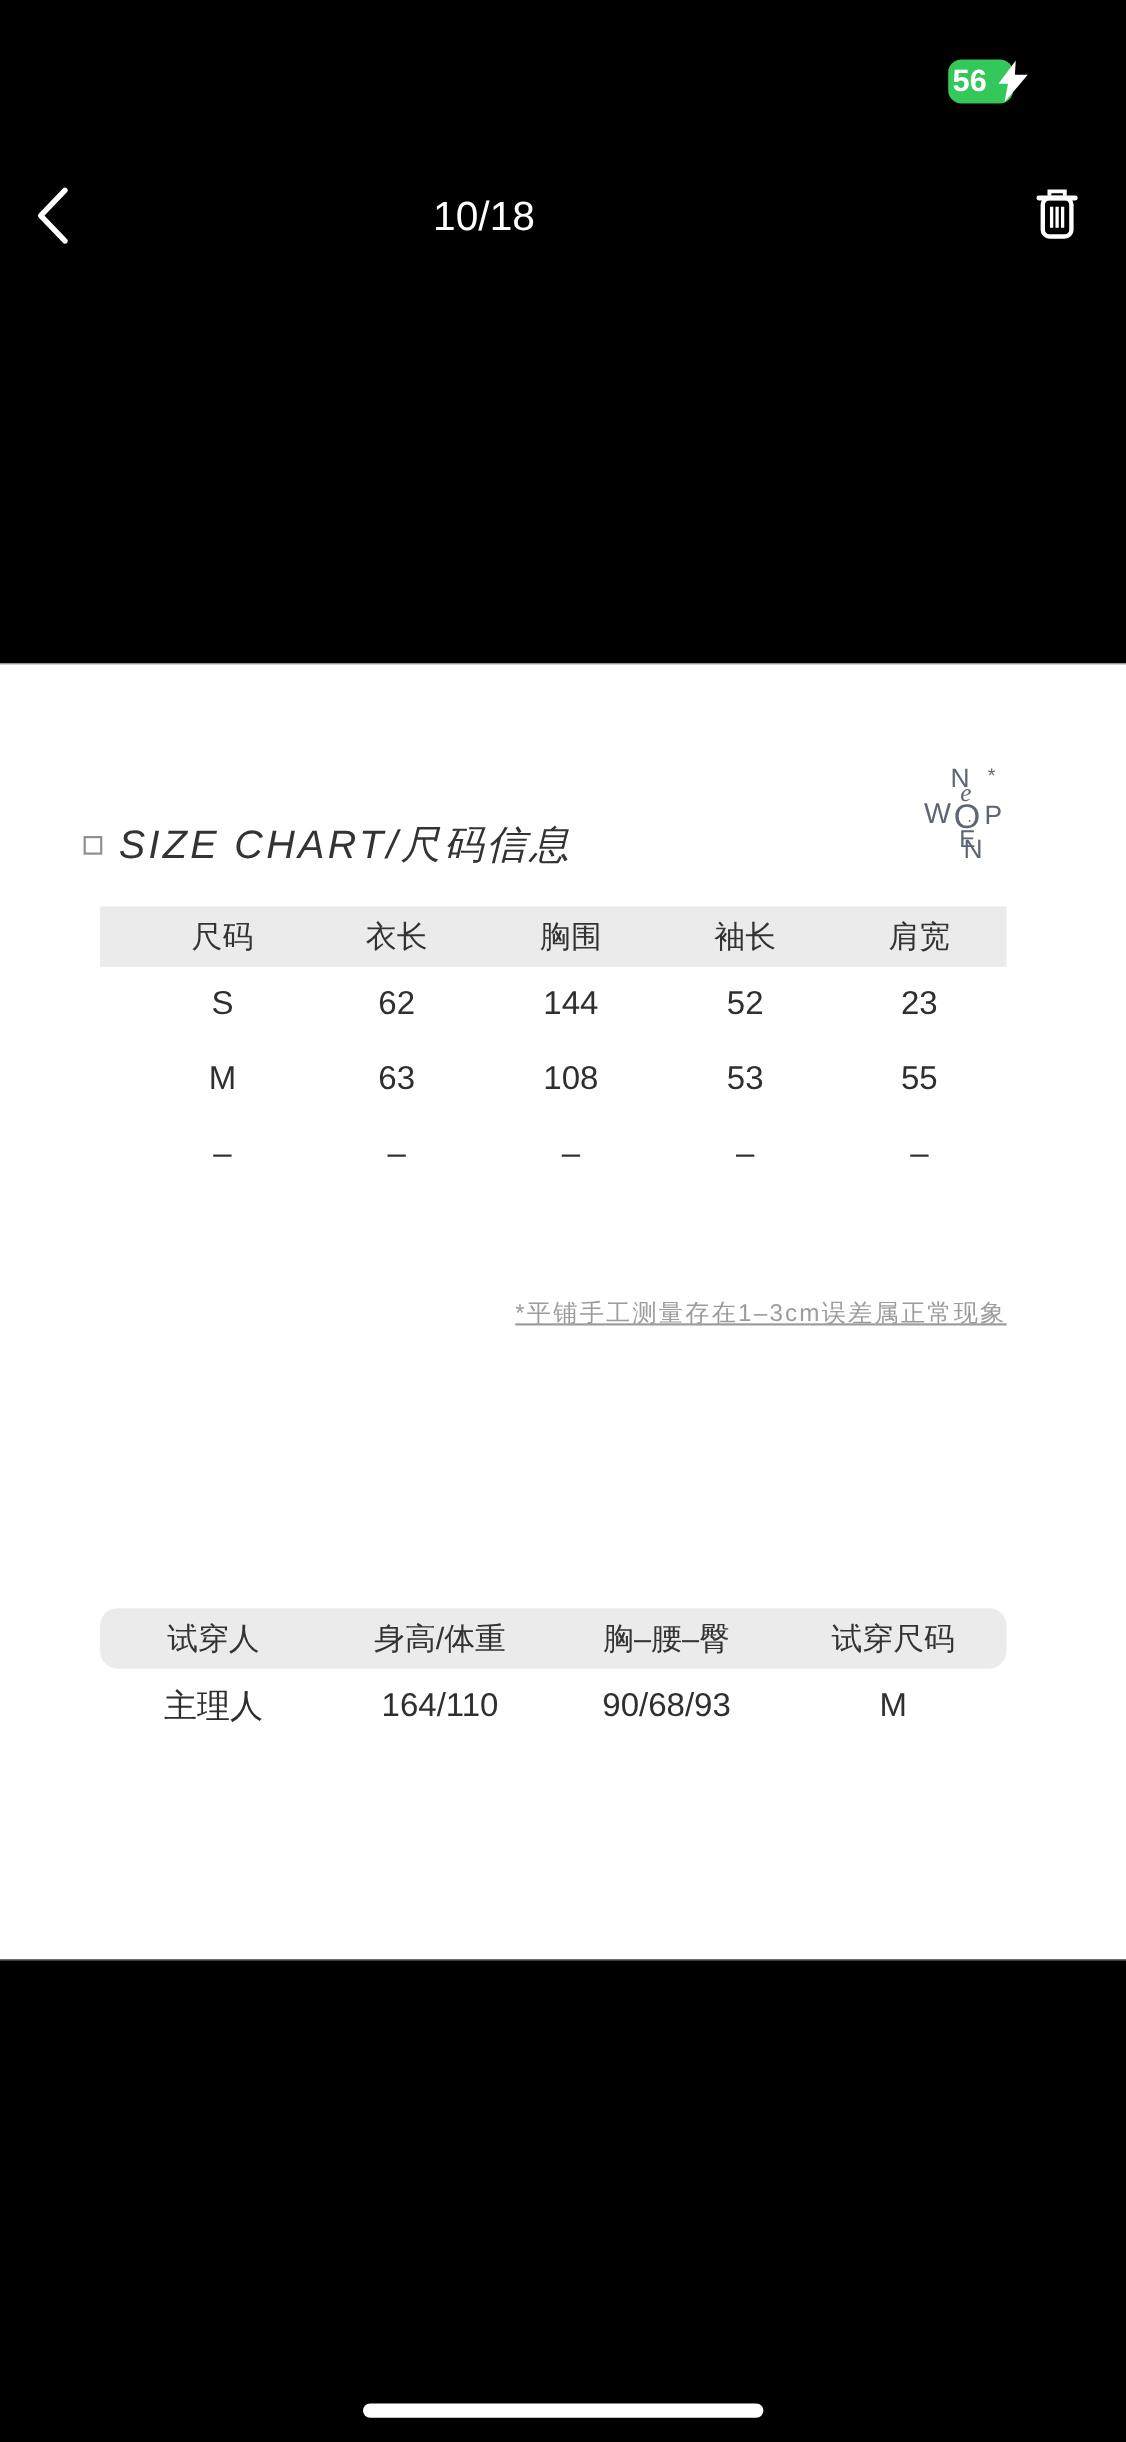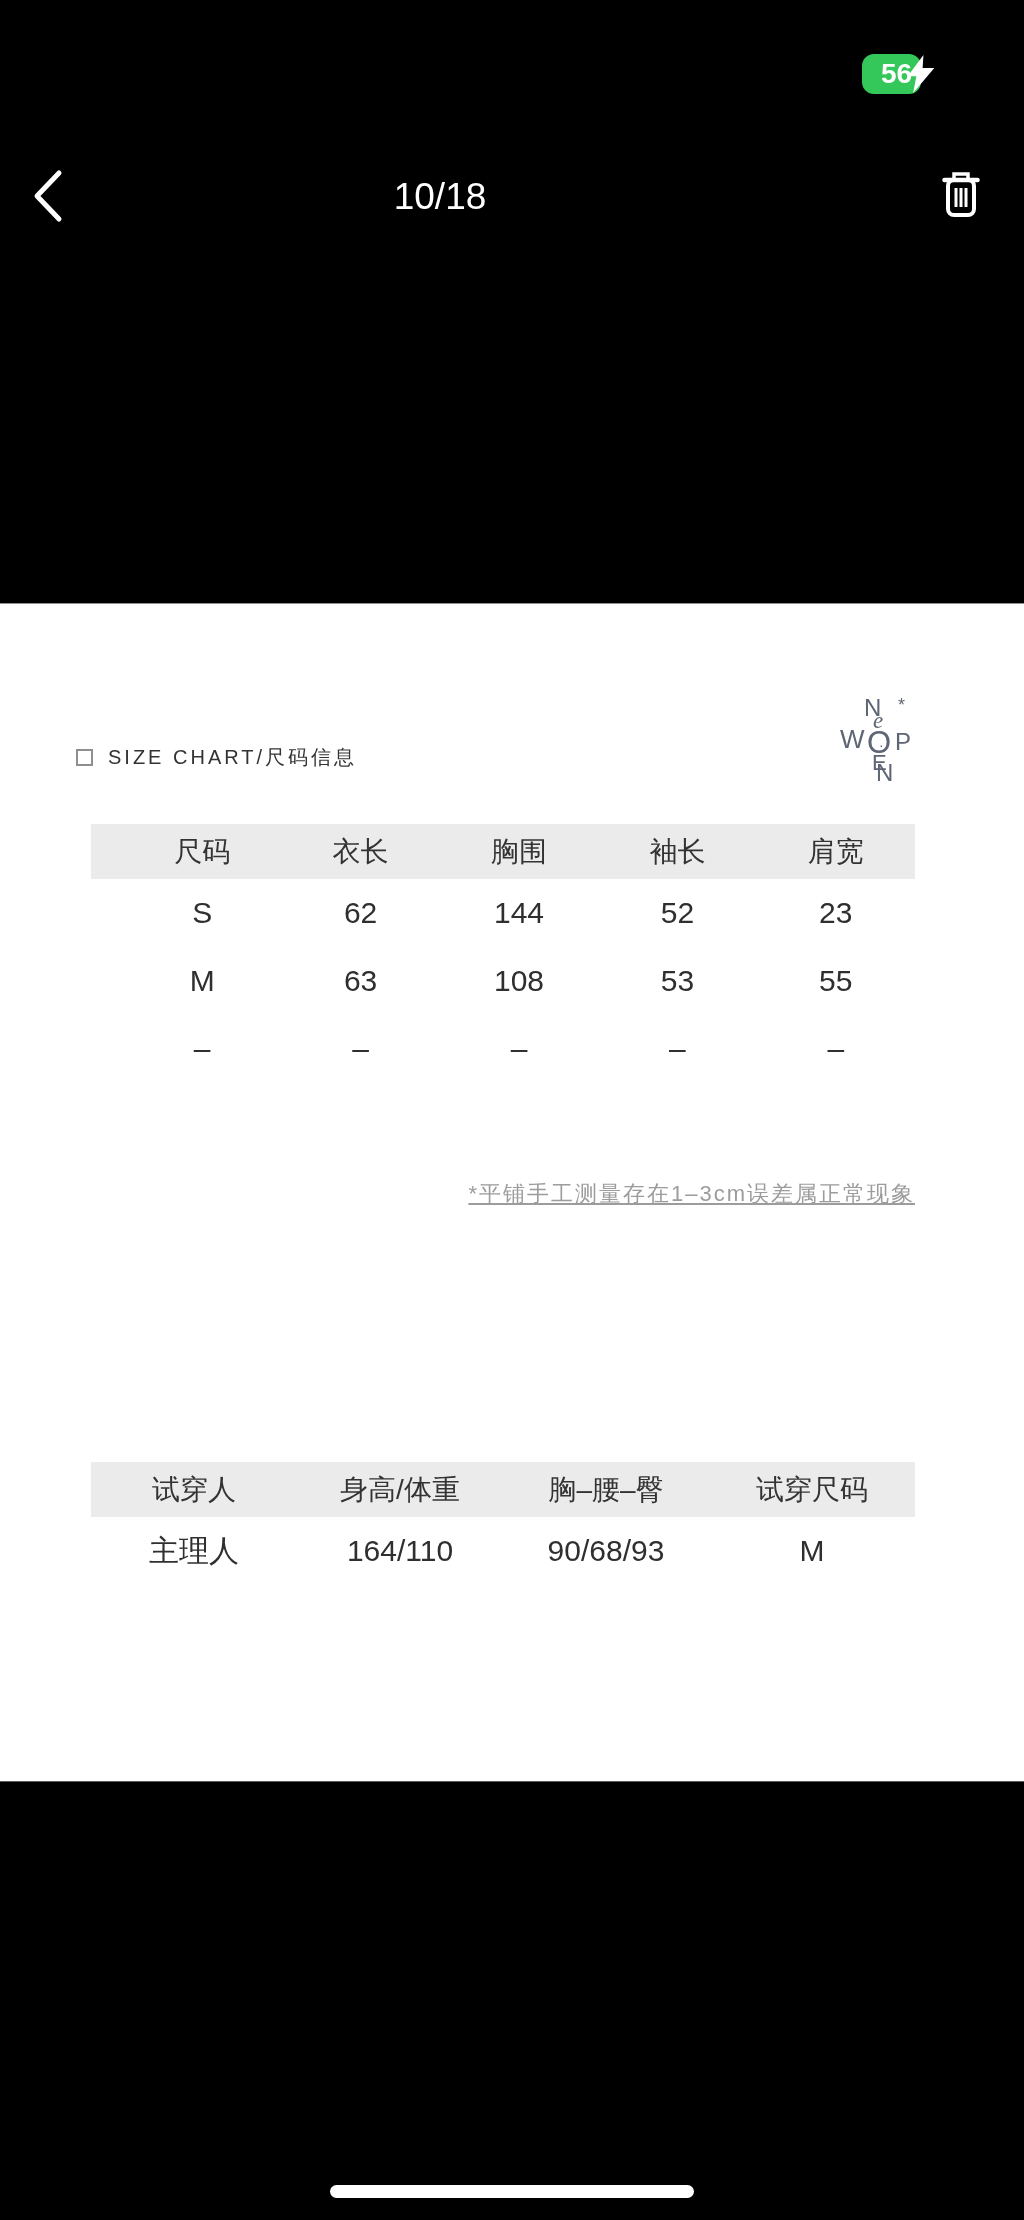--- a/index.html
+++ b/index.html
@@ -10,7 +10,7 @@
   .battery-wrap { position: absolute; left: 862px; top: 54px; width: 80px; height: 40px; }
   .battery-badge { position: absolute; left: 0; top: 0; width: 59px; height: 40px;
     border-radius: 12px; display: flex; align-items: center; justify-content: flex-start;
-    padding-left: 19px; }
+    padding-left: 4px; }
   .battery-badge span { color: #fff; font-size: 28px; font-weight: 700; letter-spacing: 0; }
   .bolt { position: absolute; left: 42px; top: 1px; }
 

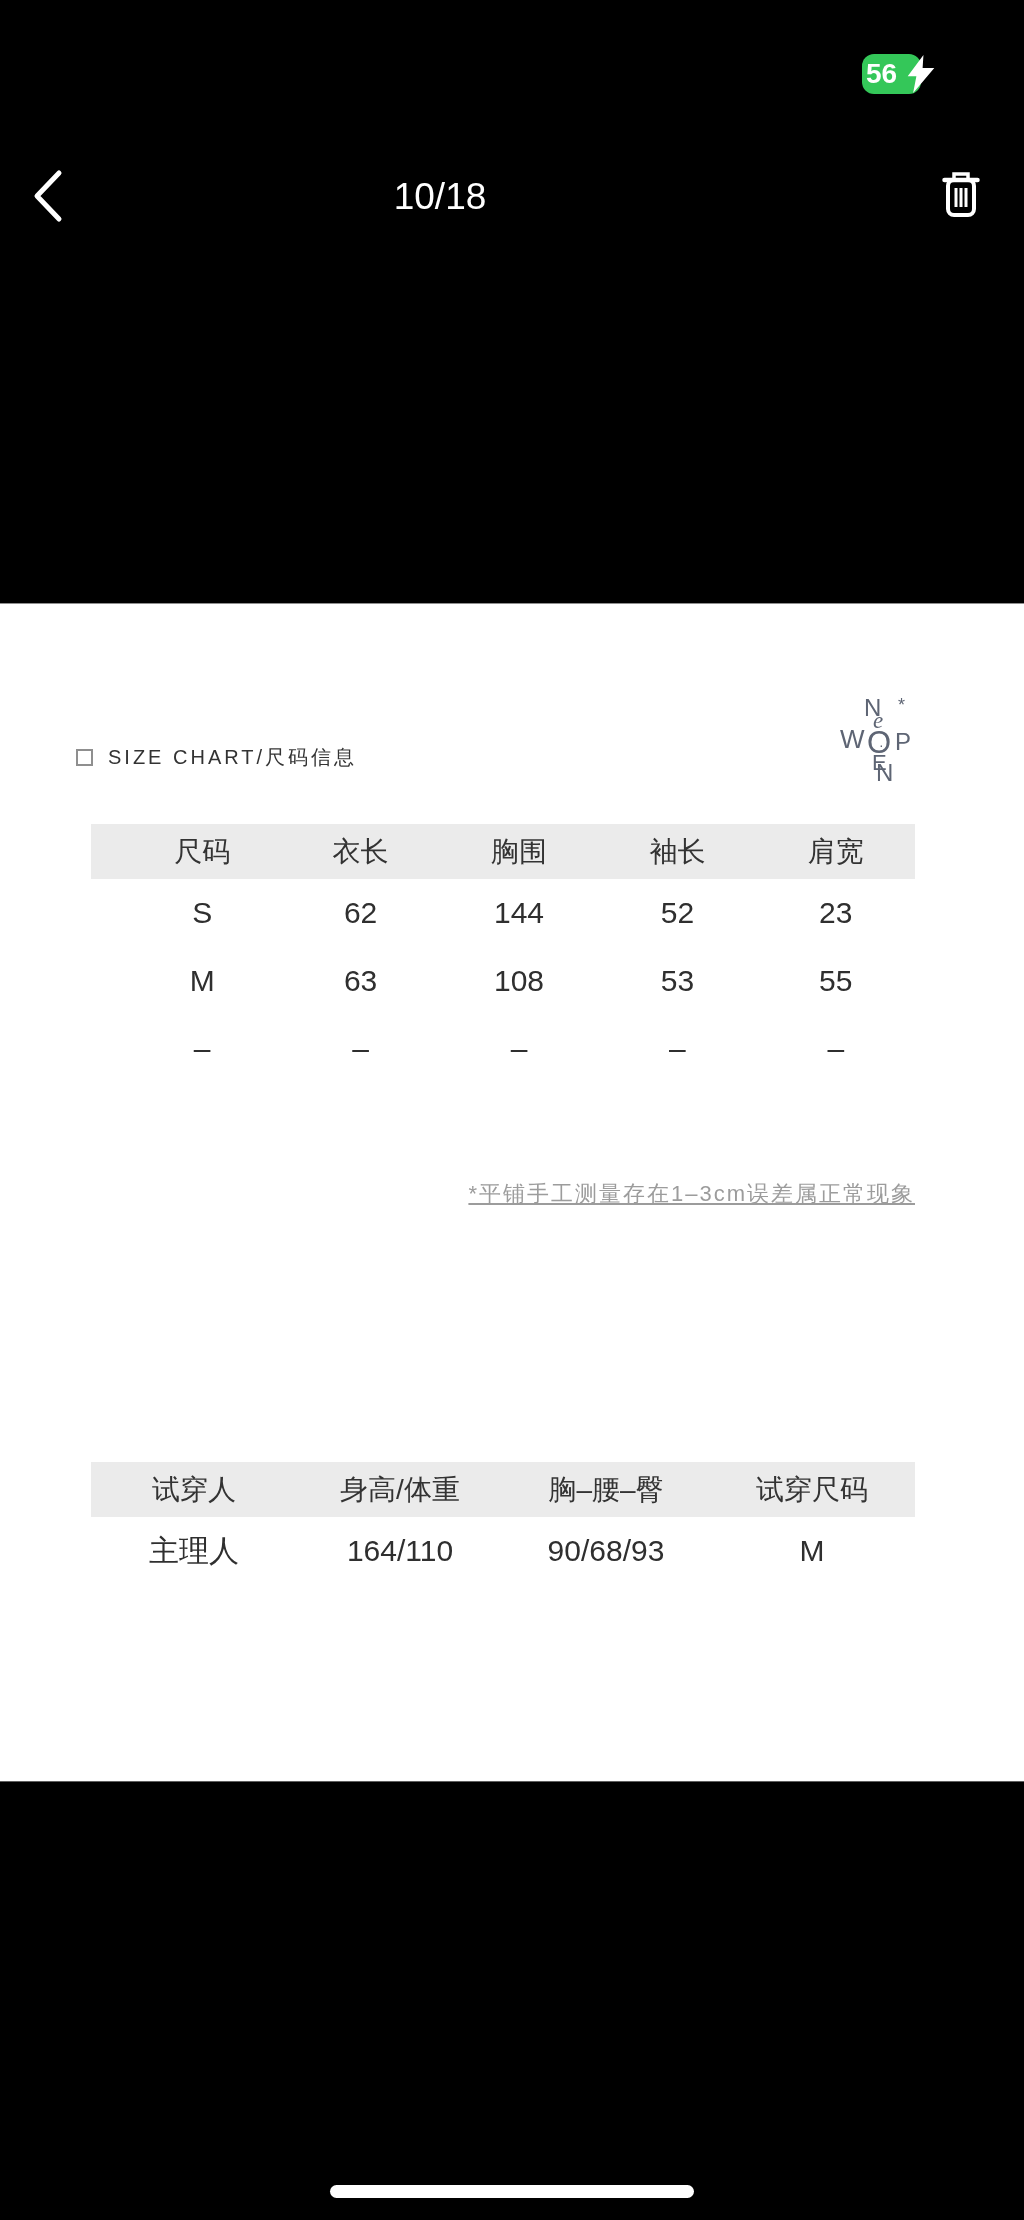--- a/index.html
+++ b/index.html
@@ -26,7 +26,7 @@
 
   .section-heading { position: absolute; left: 76px; display: flex; align-items: center; }
   .sq-bullet { width: 17px; height: 17px; border: 2px solid #8f8f8f; margin-right: 15px; flex: none; }
-  .section-heading .h-text { font-size: 20px; color: #333; letter-spacing: 3px; font-weight: 400; }
+  .section-heading .h-text { font-size: 36px; color: #333; letter-spacing: 3px; font-weight: 400; font-style: italic; }
   .heading-1 { top: 140px; }
   .heading-2 { top: 779px; }
 

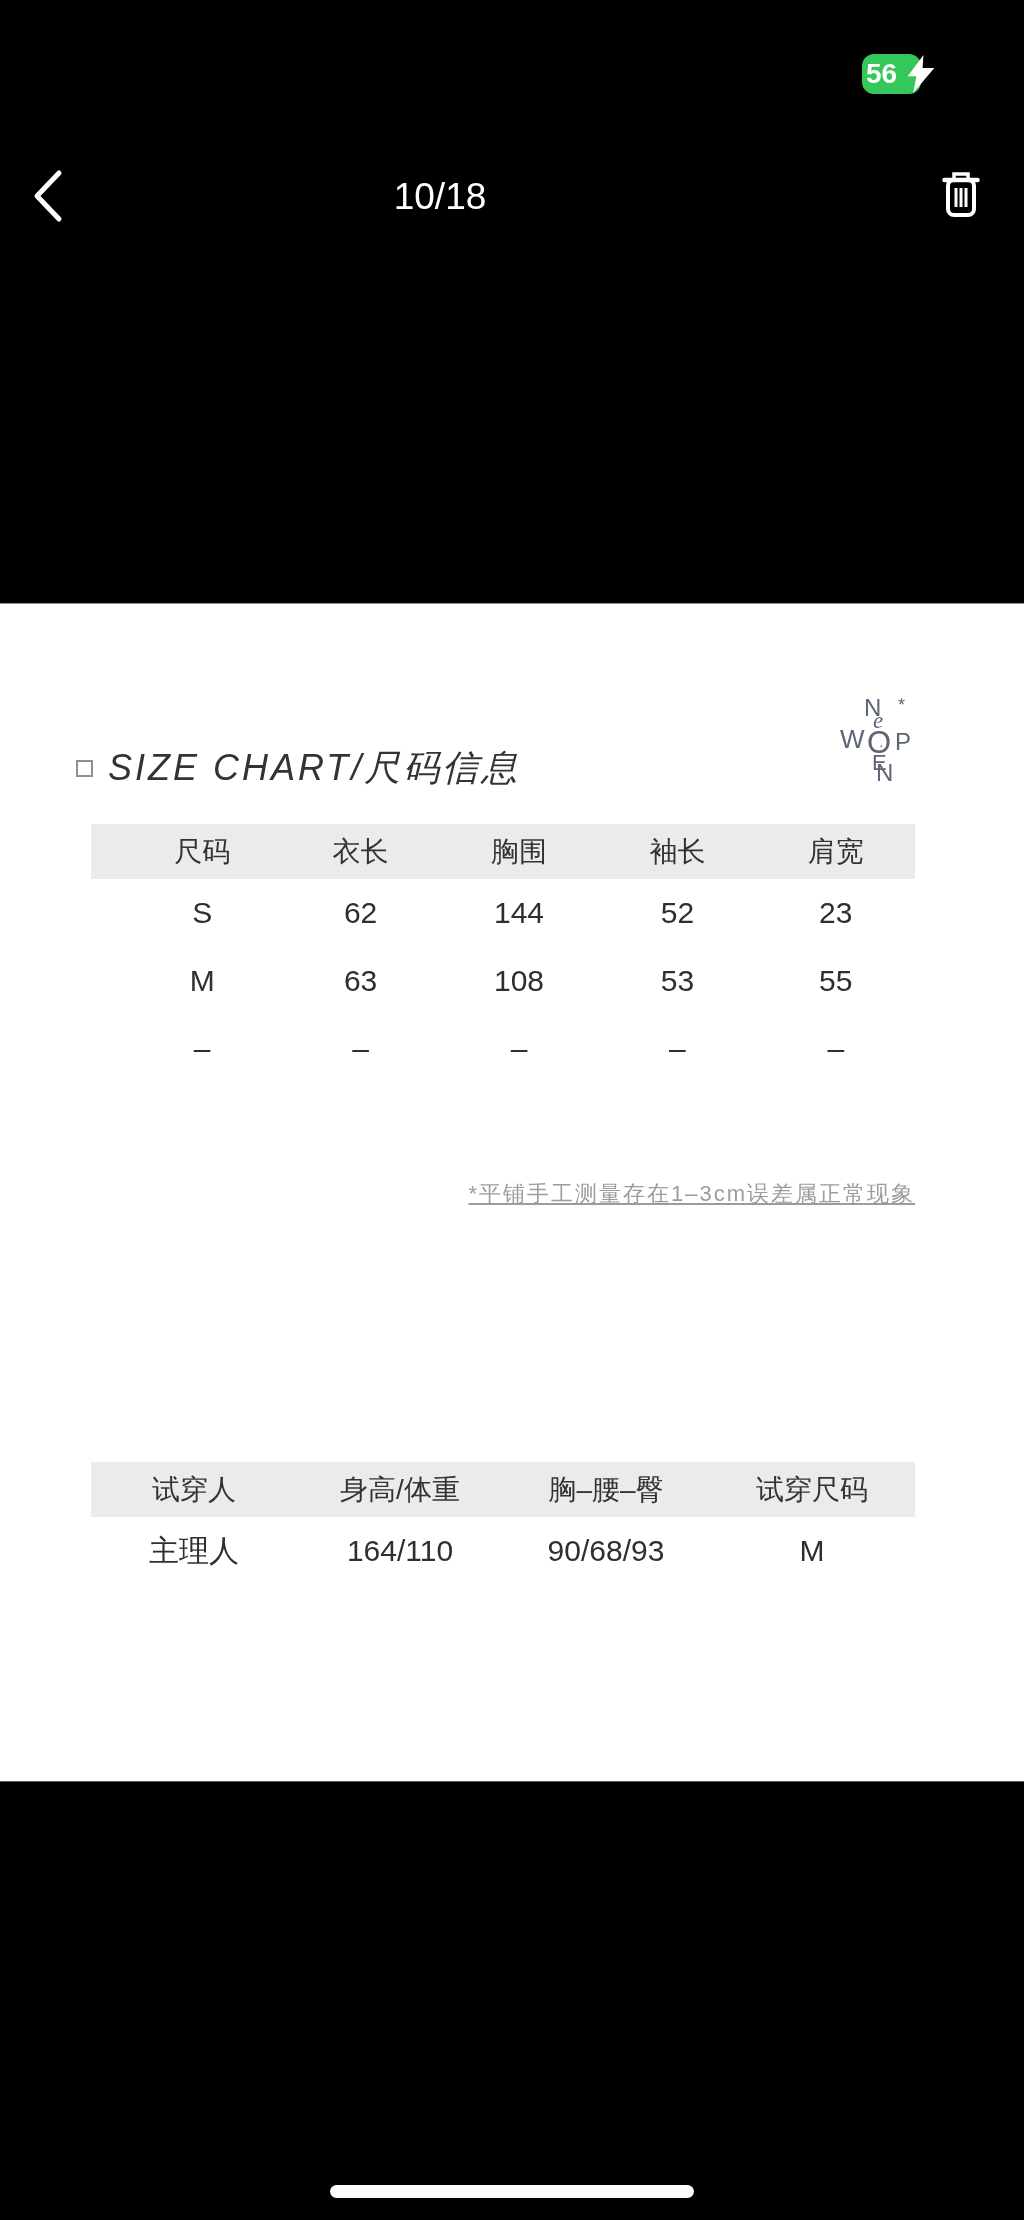--- a/index.html
+++ b/index.html
@@ -50,7 +50,7 @@
   .tbl-2 { top: 858px; }
   .t-head { display: grid; height: 55px; align-items: center; background: #ebebeb; }
   .cols-5 { grid-template-columns: repeat(5, 1fr); padding-left: 32px; }
-  .cols-4 { grid-template-columns: repeat(4, 1fr); }
+  .cols-4 { grid-template-columns: repeat(4, 1fr); border-radius: 16px; }
   .t-head .cell { font-size: 28px; color: #333; text-align: center; font-weight: 400; }
   .t-row { display: grid; height: 68px; align-items: center; }
   .t-row .cell { font-size: 30px; color: #2f2f2f; text-align: center; font-weight: 400; }

